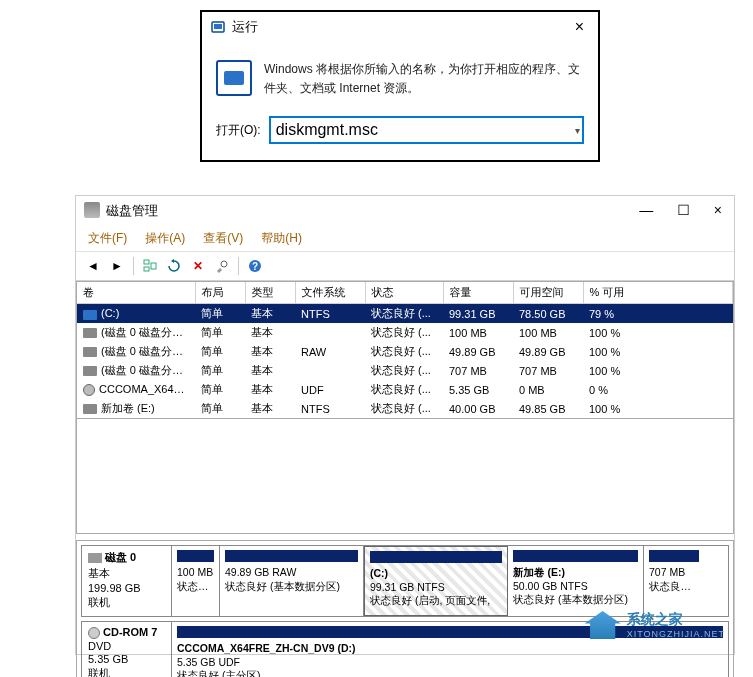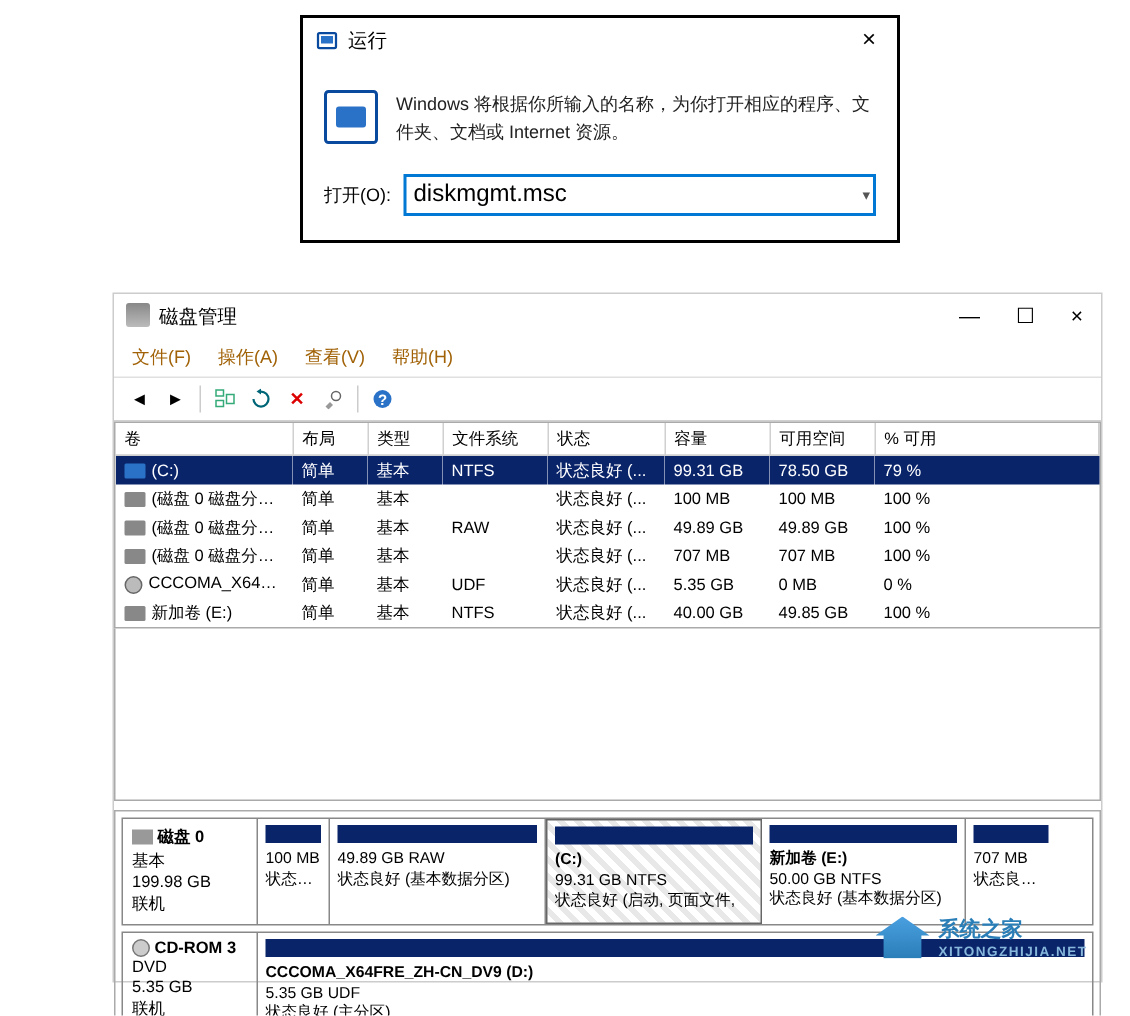--- a/index.html
+++ b/index.html
@@ -269,7 +269,7 @@
       </div>
       <div class="disk-row" style="min-height:78px">
         <div class="disk-info">
-          <div><span class="cd-icon"></span><span class="dname">CD-ROM 3</span></div>
+          <div><span class="cd-icon"></span><span class="dname">CD-ROM 7</span></div>
           <div>DVD</div>
           <div>5.35 GB</div>
           <div>联机</div>

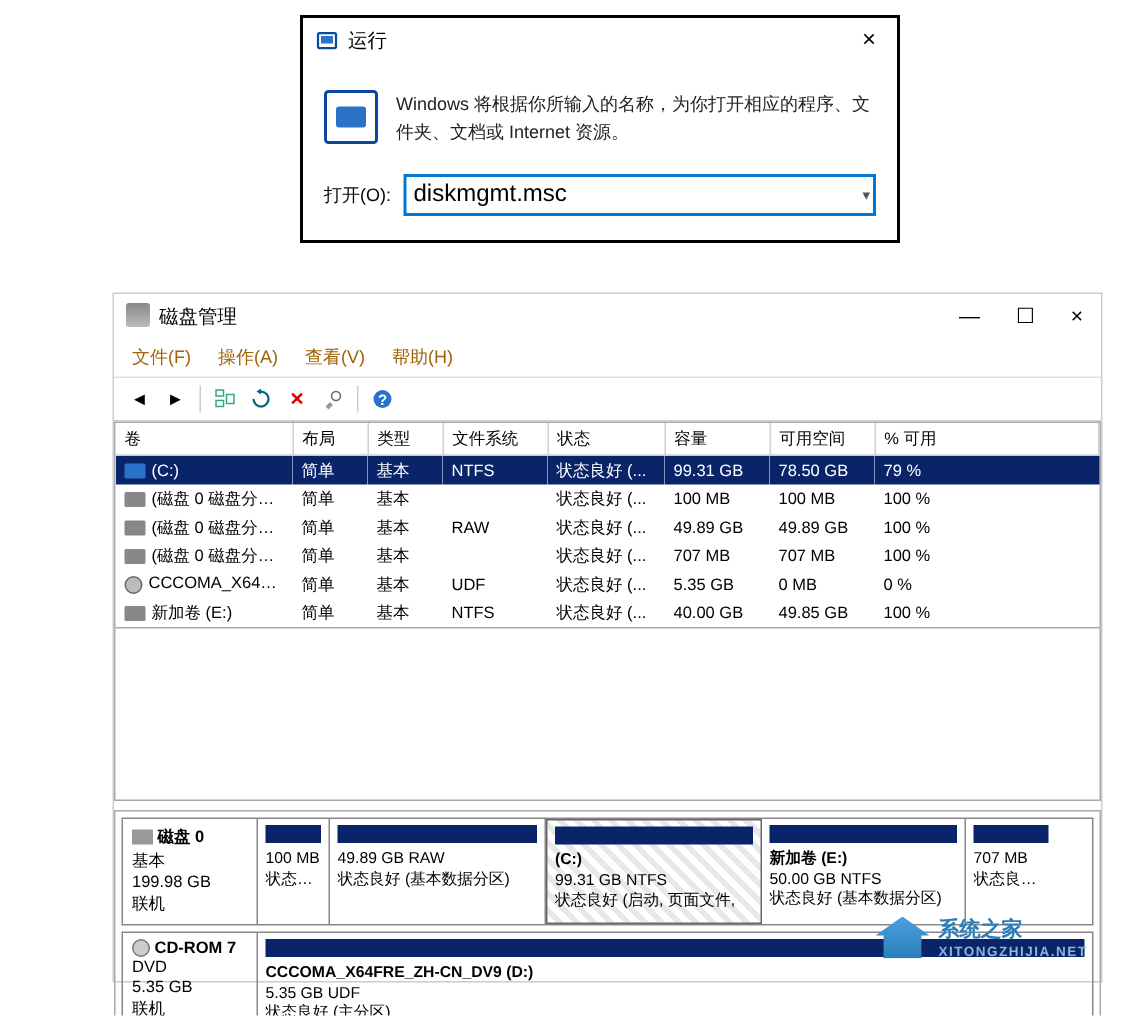--- a/index.html
+++ b/index.html
@@ -58,7 +58,7 @@
 
 .watermark { position:absolute; right:28px; bottom:38px; display:flex; align-items:flex-end; gap:6px; font-size:14px; color:#2a7eb8; font-weight:bold;}
 .watermark .house { width:36px; height:28px; background:linear-gradient(#4aa0e0,#2a7eb8); clip-path: polygon(50% 0,100% 45%,85% 45%,85% 100%,15% 100%,15% 45%,0 45%);}
-.watermark .sub { font-size:9px; color:#87b8dc; display:block; font-weight:bold; letter-spacing:1px;}
+.watermark .sub { font-size:9px; color:#87b8dc; display:block; font-weight:normal; letter-spacing:1px;}
 </style>
 </head>
 <body>

